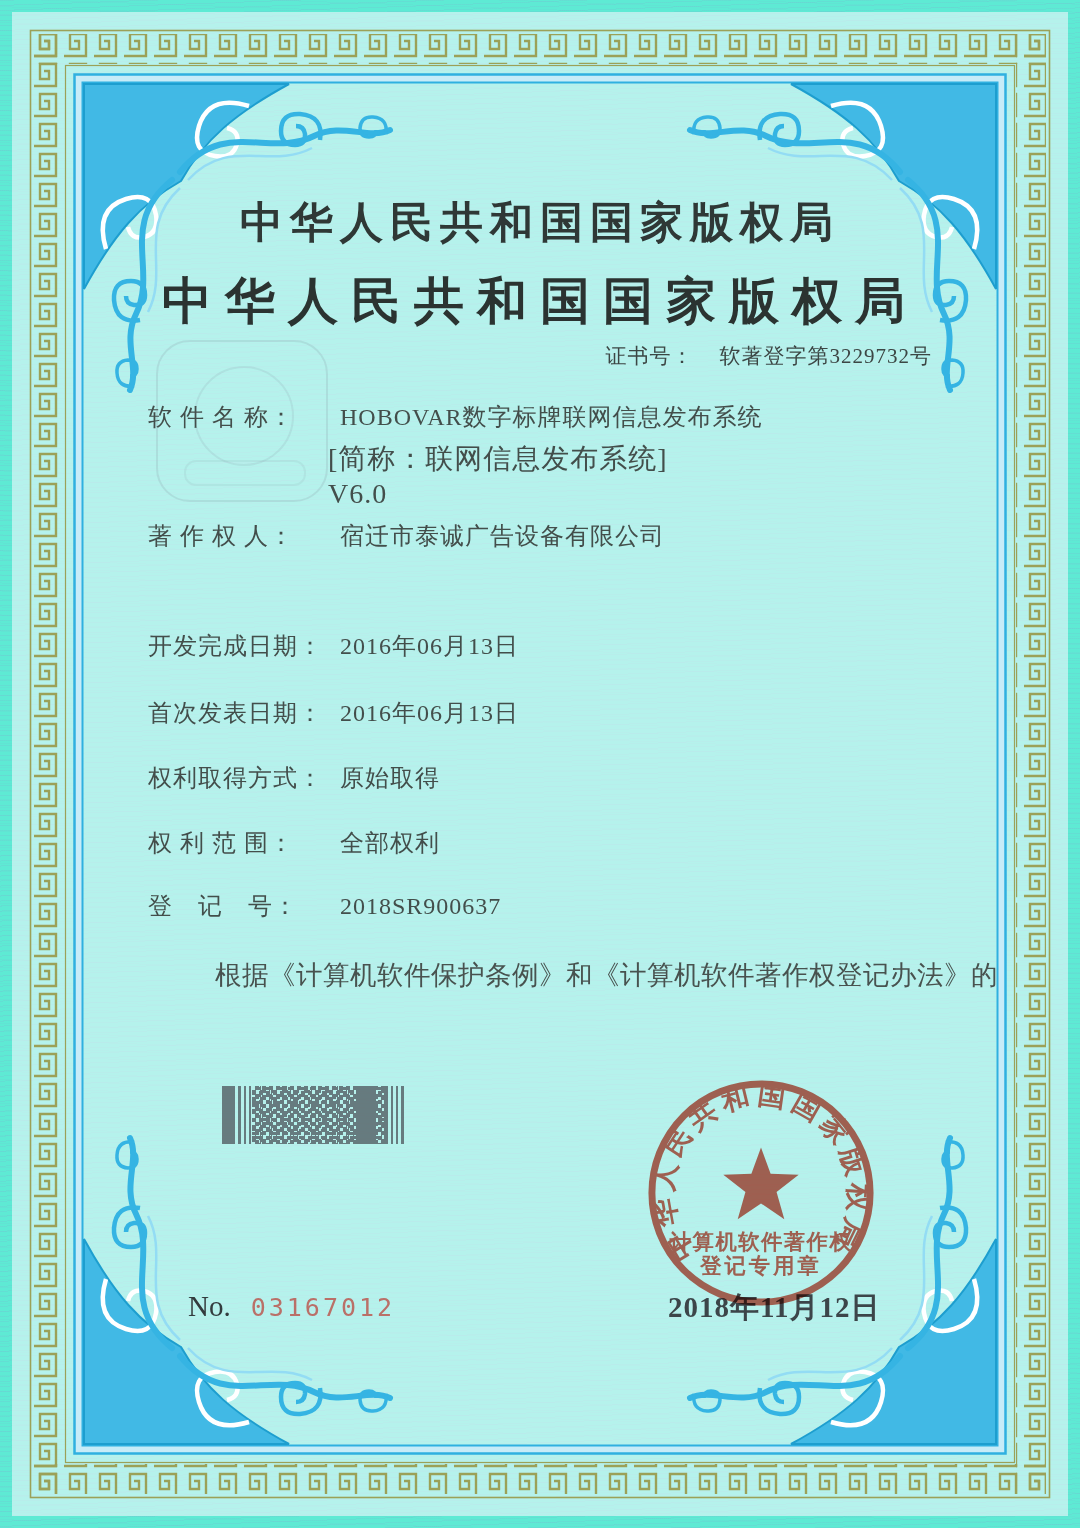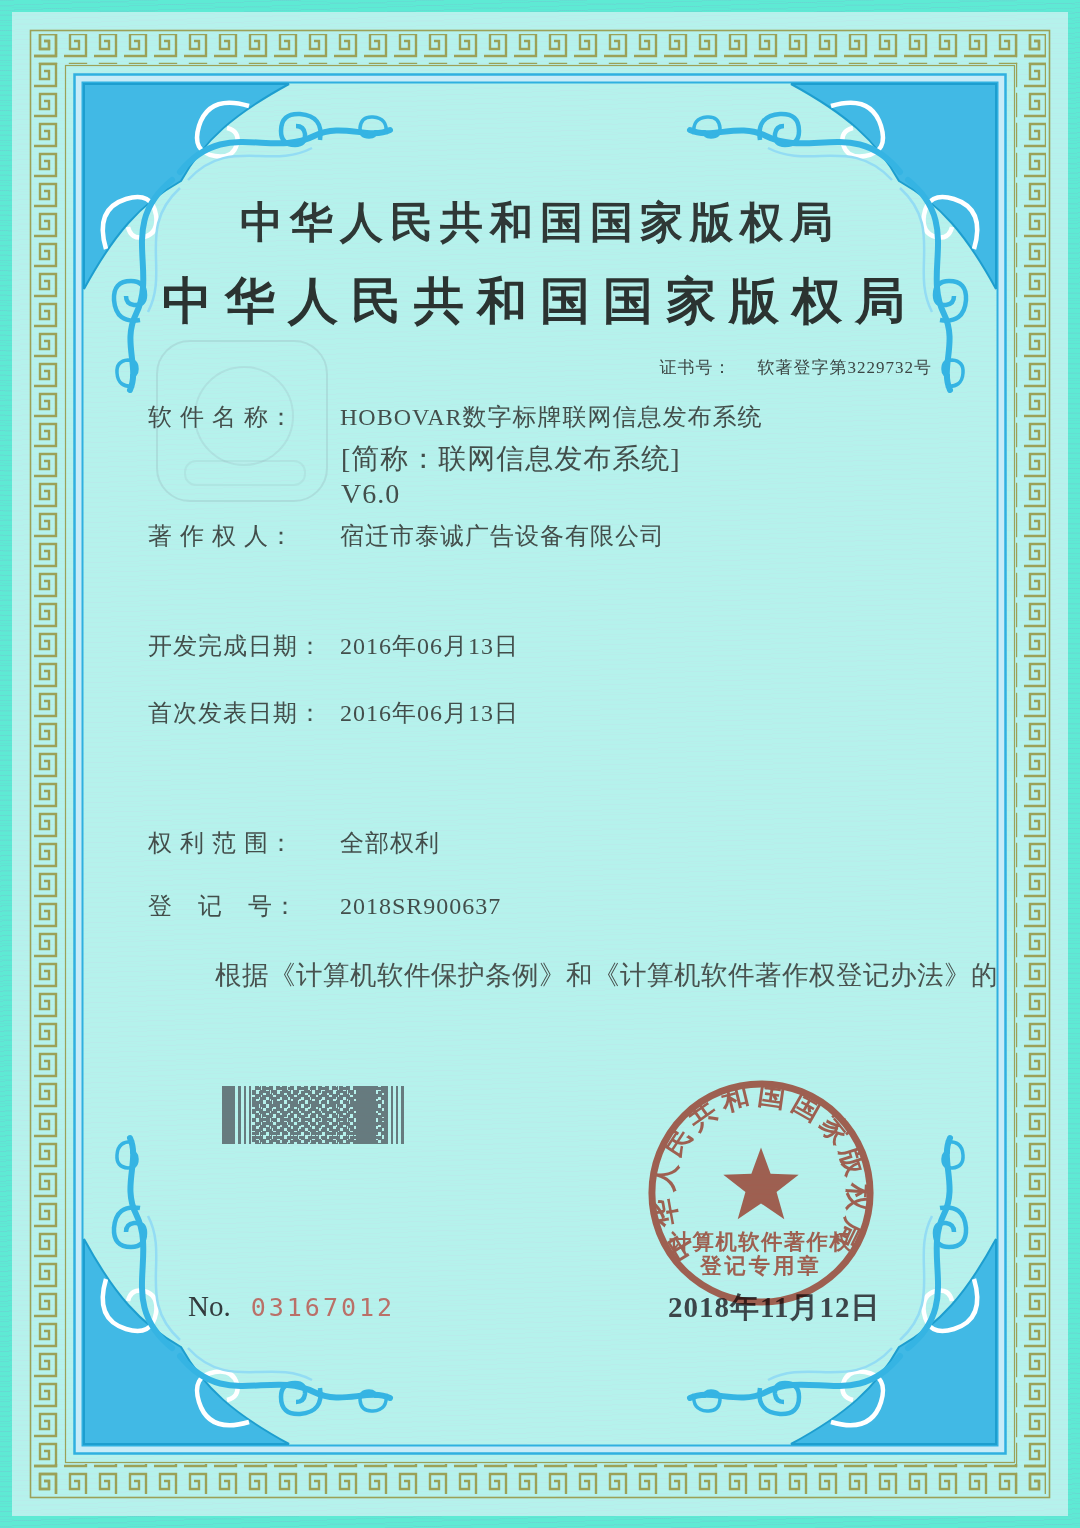--- a/index.html
+++ b/index.html
@@ -34,7 +34,7 @@
     top:268px; left:0; width:1080px; text-align:center;
     font-size:50px; font-weight:bold; letter-spacing:13px; color:#2b3331;
   }
-  .cert-no-line{ top:356px; right:148px; font-size:17px; color:#3c4644; letter-spacing:1px; }
+  .cert-no-line{ top:342px; right:148px; font-size:21px; color:#3c4644; letter-spacing:1px; }
   .cert-no-line .gap{ display:inline-block; width:26px; }
 
   .row{ position:absolute; left:148px; font-size:24px; color:#434e4b; }

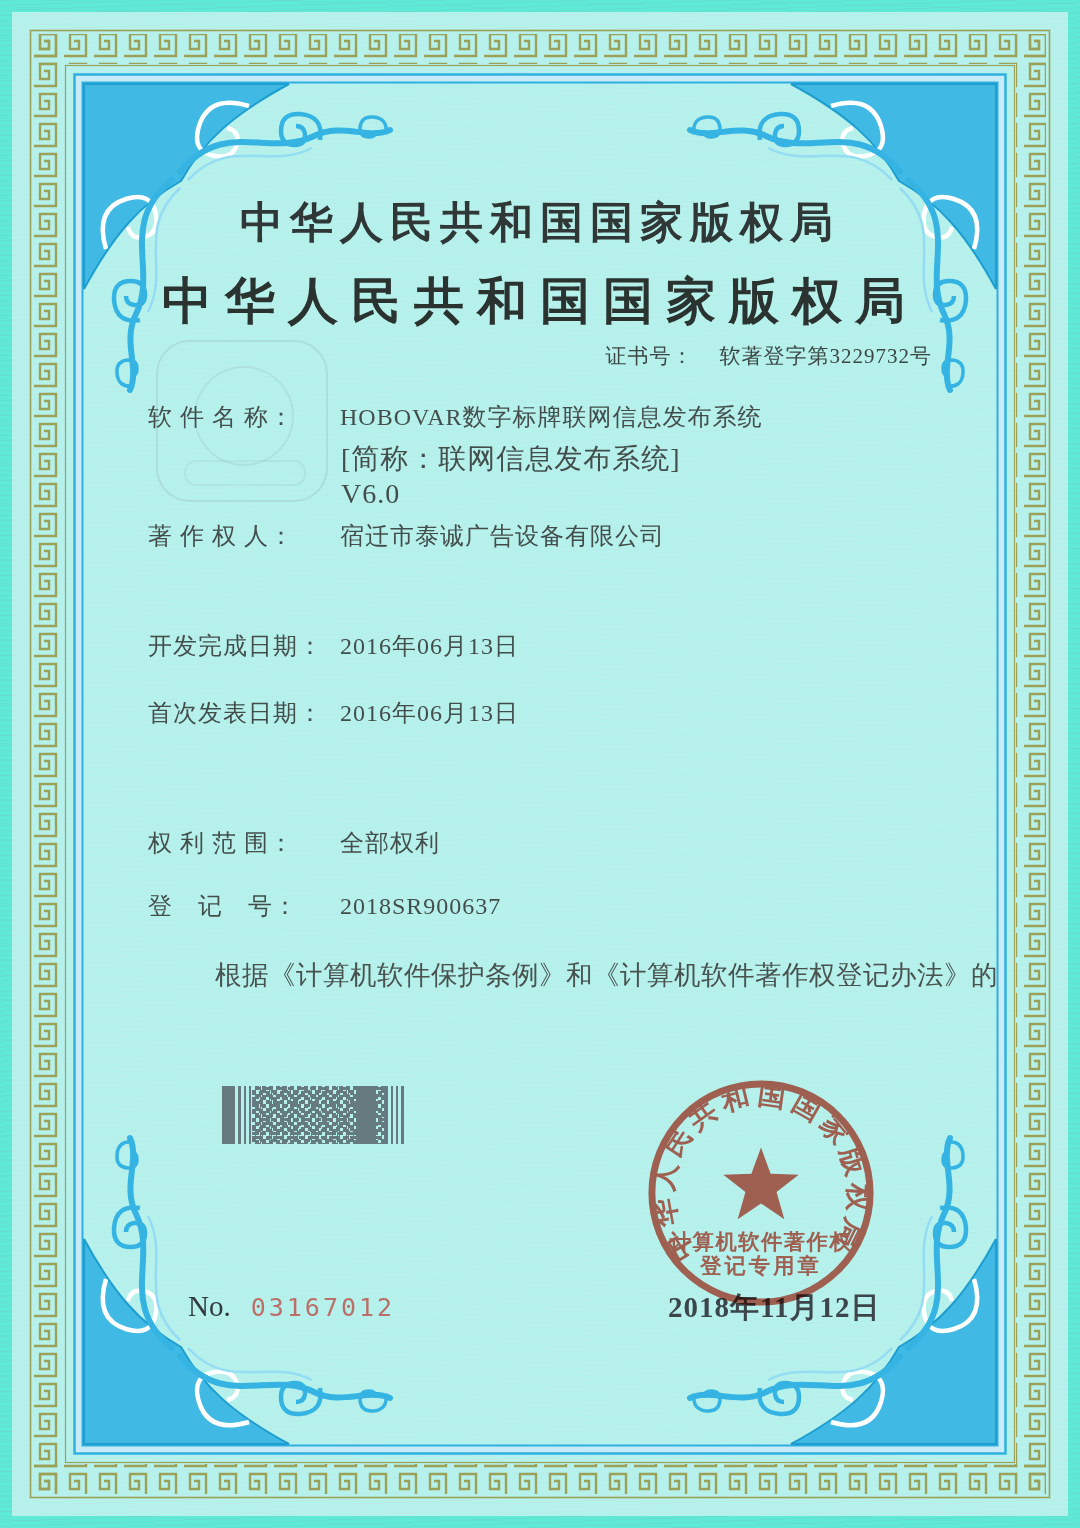--- a/index.html
+++ b/index.html
@@ -40,7 +40,7 @@
   .row{ position:absolute; left:148px; font-size:24px; color:#434e4b; }
   .row .lbl{ display:inline-block; min-width:192px; letter-spacing:1px; }
   .row .val{ margin-left:0px; letter-spacing:1px; }
-  .cont{ position:absolute; left:341px; font-size:28px; color:#434e4b; letter-spacing:1px; }
+  .cont{ position:absolute; left:328px; font-size:28px; color:#434e4b; letter-spacing:1px; }
 
   .r-swname{ top:401px; }
   .r-alias { top:440px; }

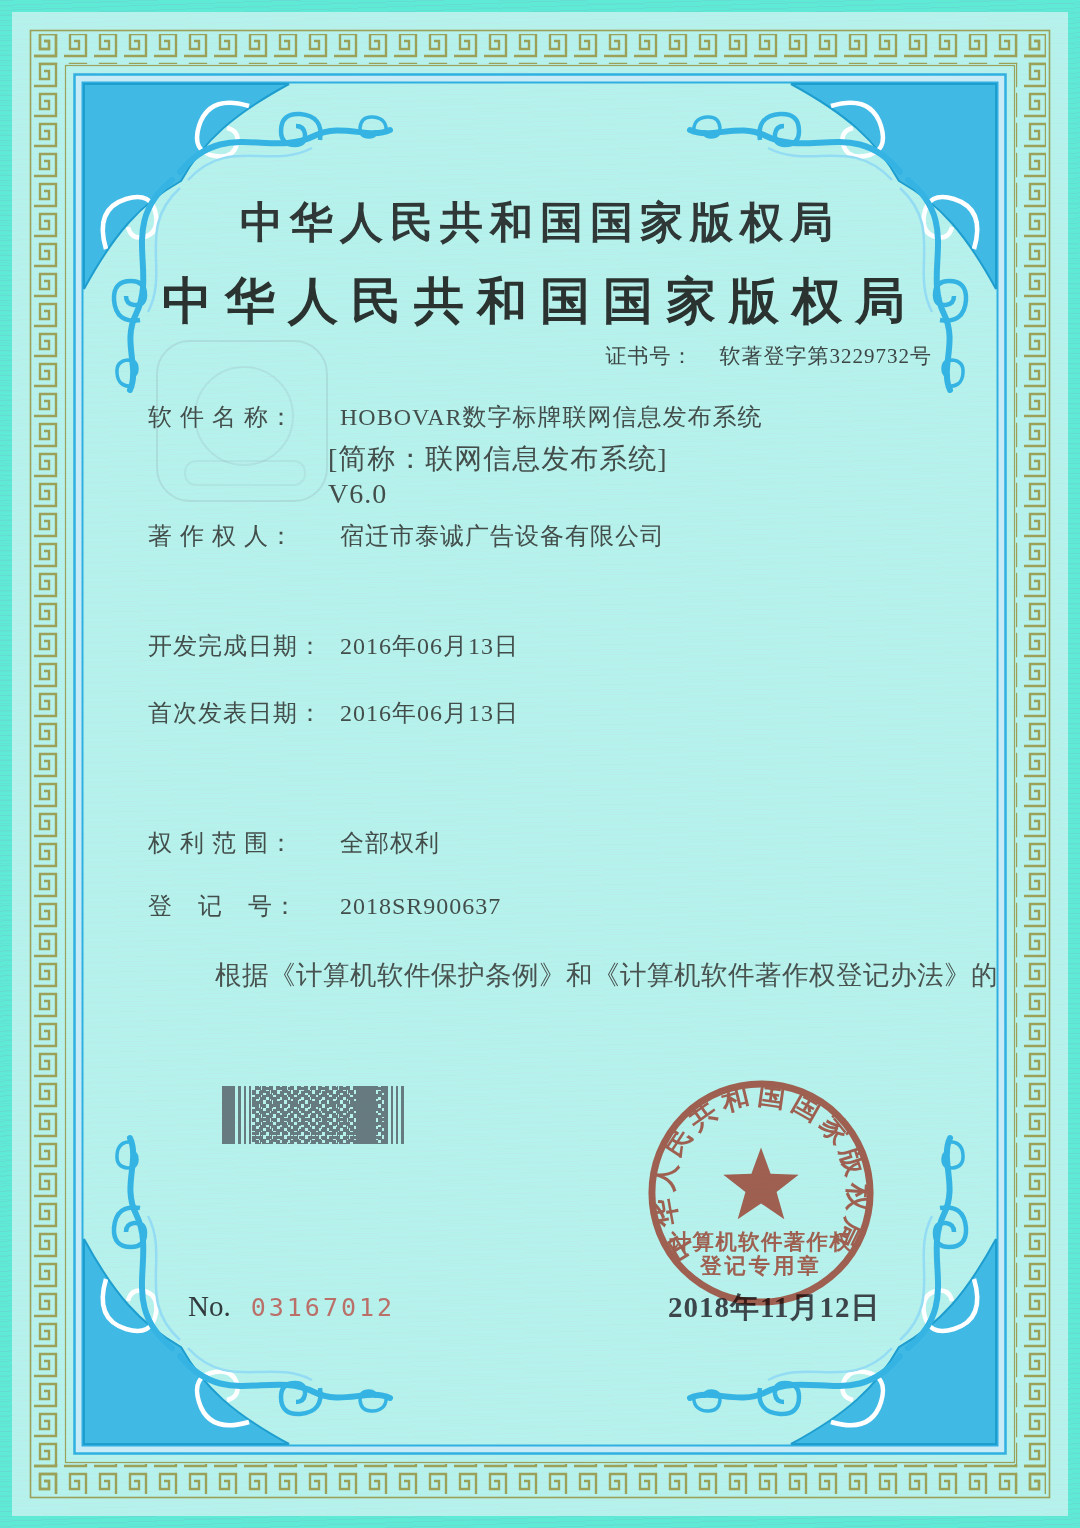--- a/index.html
+++ b/index.html
@@ -175,6 +175,7 @@
 
   <div class="row r-pub"><span class="lbl">首次发表日期：</span><span class="val">2016年06月13日</span></div>
 
+  <div class="row r-acq"><span class="lbl">权利取得方式：</span><span class="val">原始取得</span></div>
 
   <div class="row r-scope"><span class="lbl">权 利 范 围：</span><span class="val">全部权利</span></div>
 

